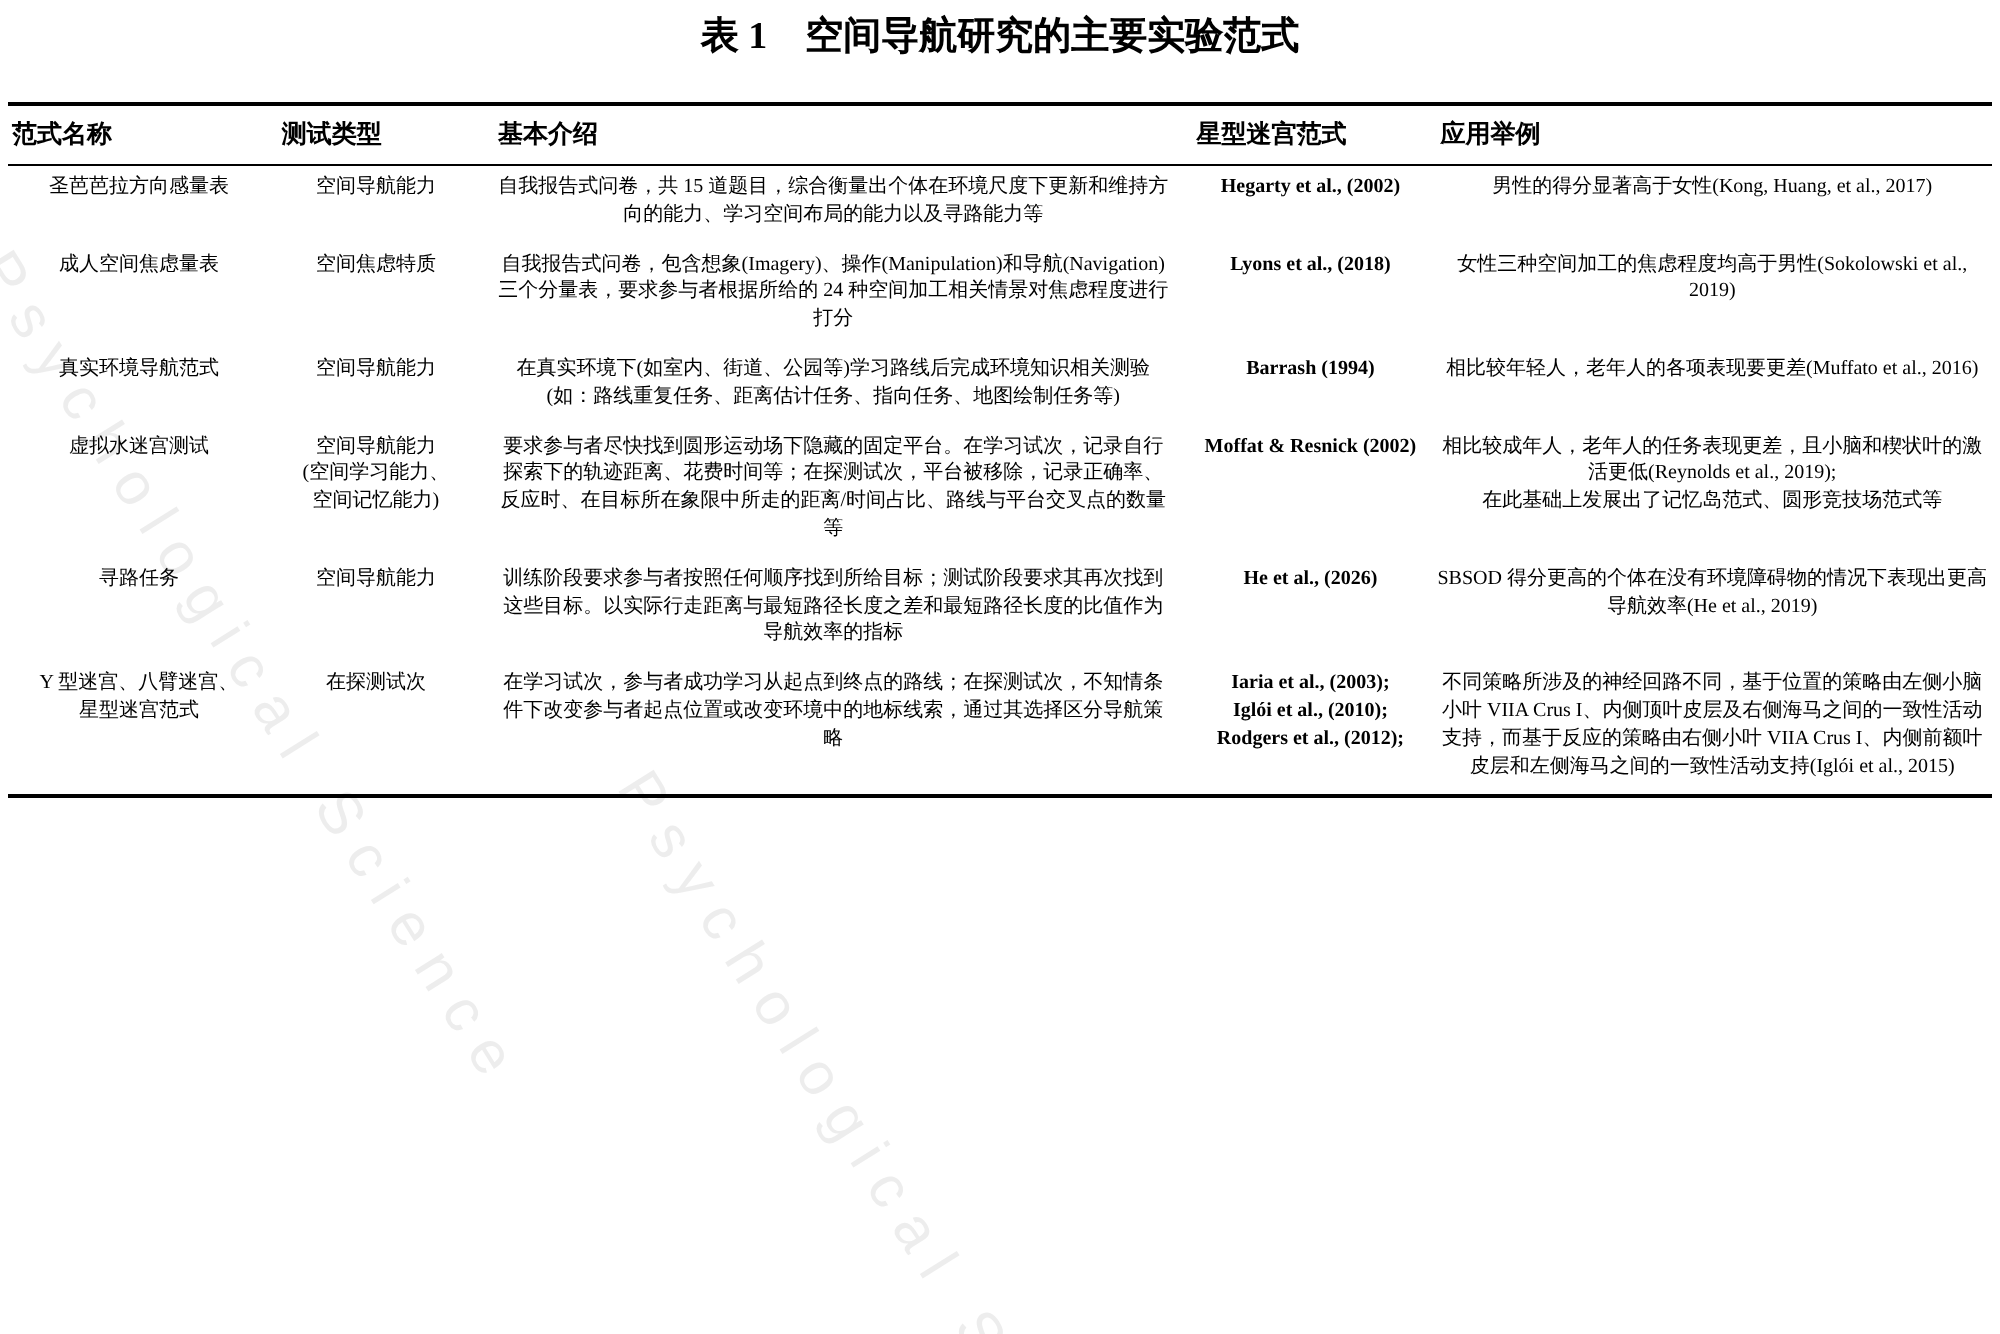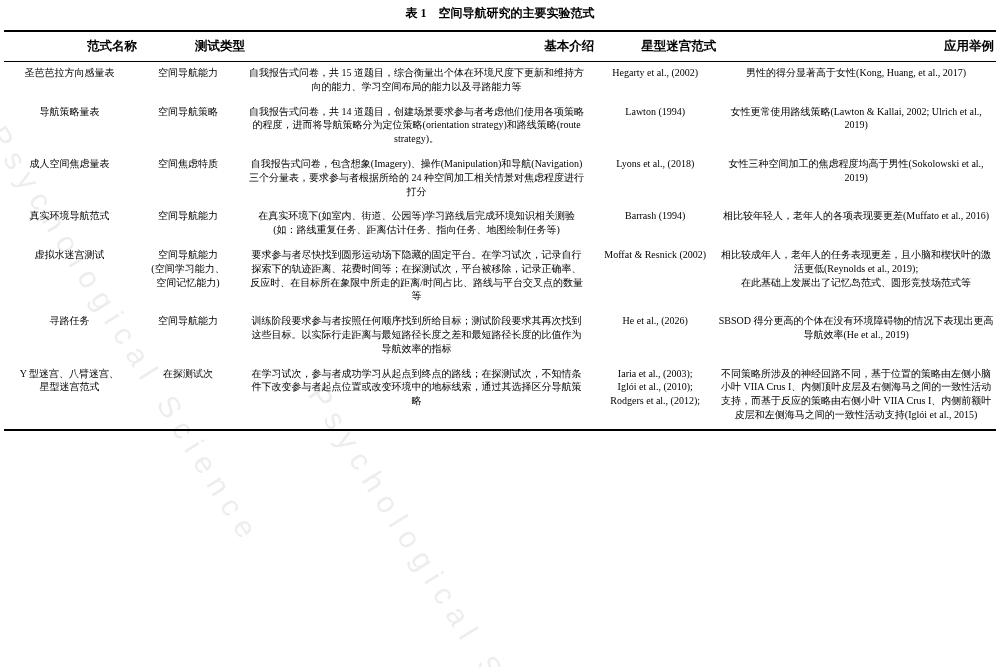--- a/index.html
+++ b/index.html
@@ -43,9 +43,9 @@
     z-index: 1;
     text-align: center;
     font-weight: bold;
-    font-size: 12px;
+    font-size: 19px;
     padding-top: 5px;
-    padding-bottom: 8px;
+    padding-bottom: 20px;
   }
   table.paradigm-table {
     position: relative;

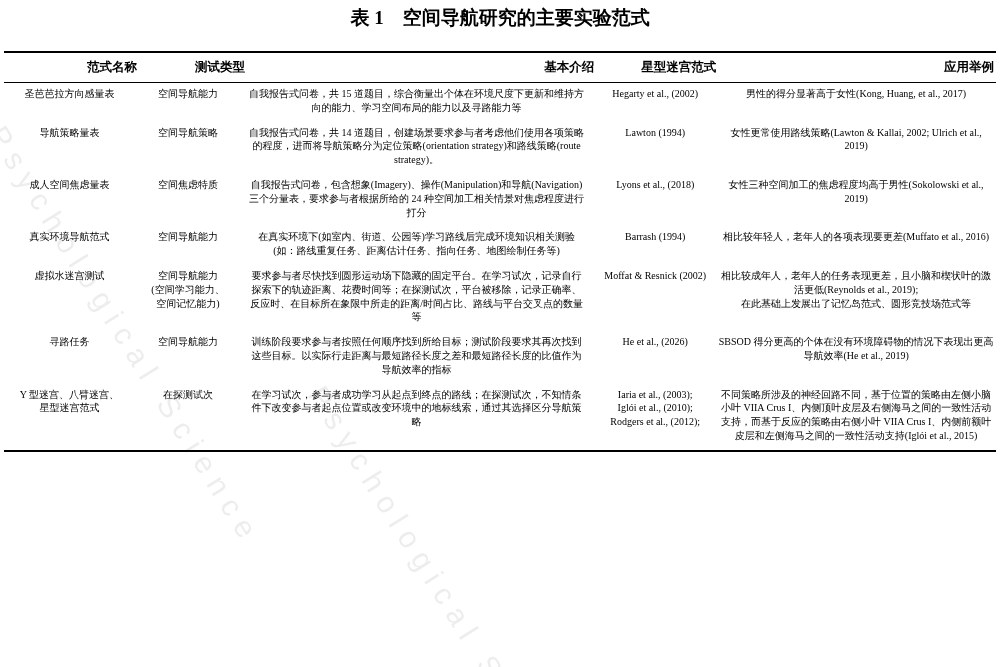--- a/index.html
+++ b/index.html
@@ -65,7 +65,7 @@
   th {
     font-size: 12.5px;
     font-weight: bold;
-    text-align: right;
+    text-align: left;
     padding: 6px 2px 6px 2px;
     border-bottom: 1.2px solid #000;
     font-family: Liberation Serif, serif;

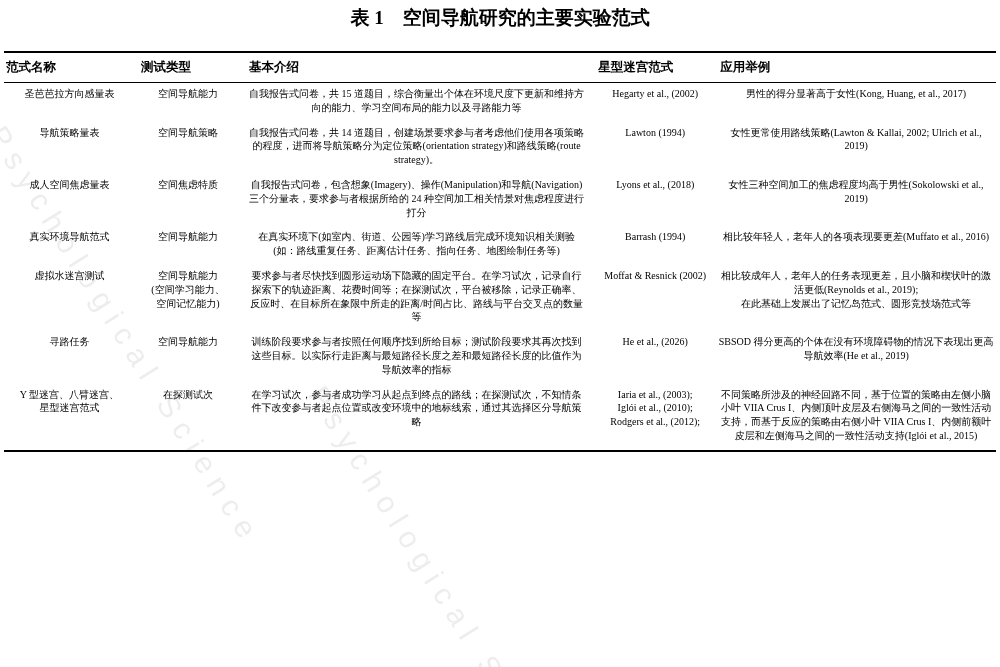--- a/index.html
+++ b/index.html
@@ -80,7 +80,7 @@
     text-align: center;
   }
   td.name   { padding-left: 6px; }
-  td.refs   { padding-right: 4px; }
+  td.refs   { padding-right: 4px; font-weight: bold; }
   td.app    { padding-right: 2px; }
 </style>
 </head>

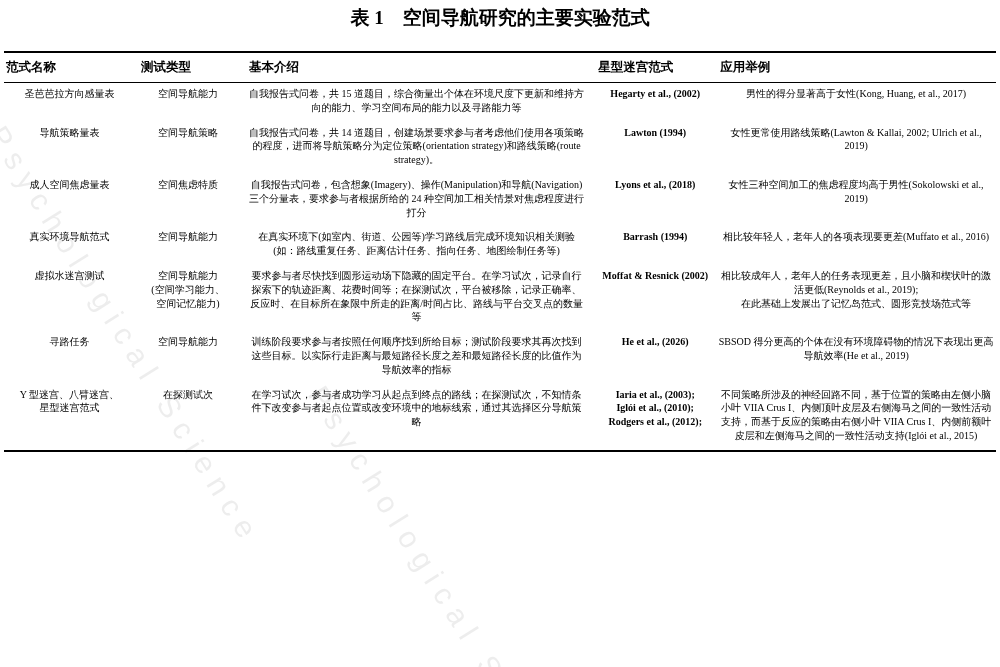--- a/index.html
+++ b/index.html
@@ -119,13 +119,6 @@
         <td class="app">男性的得分显著高于女性(Kong, Huang, et al., 2017)</td>
       </tr>
       <tr>
-        <td class="name">导航策略量表</td>
-        <td class="type">空间导航策略</td>
-        <td class="intro">自我报告式问卷，共 14 道题目，创建场景要求参与者考虑他们使用各项策略的程度，进而将导航策略分为定位策略(orientation strategy)和路线策略(route strategy)。</td>
-        <td class="refs">Lawton (1994)</td>
-        <td class="app">女性更常使用路线策略(Lawton &amp; Kallai, 2002; Ulrich et al., 2019)</td>
-      </tr>
-      <tr>
         <td class="name">成人空间焦虑量表</td>
         <td class="type">空间焦虑特质</td>
         <td class="intro">自我报告式问卷，包含想象(Imagery)、操作(Manipulation)和导航(Navigation)三个分量表，要求参与者根据所给的 24 种空间加工相关情景对焦虑程度进行打分</td>

